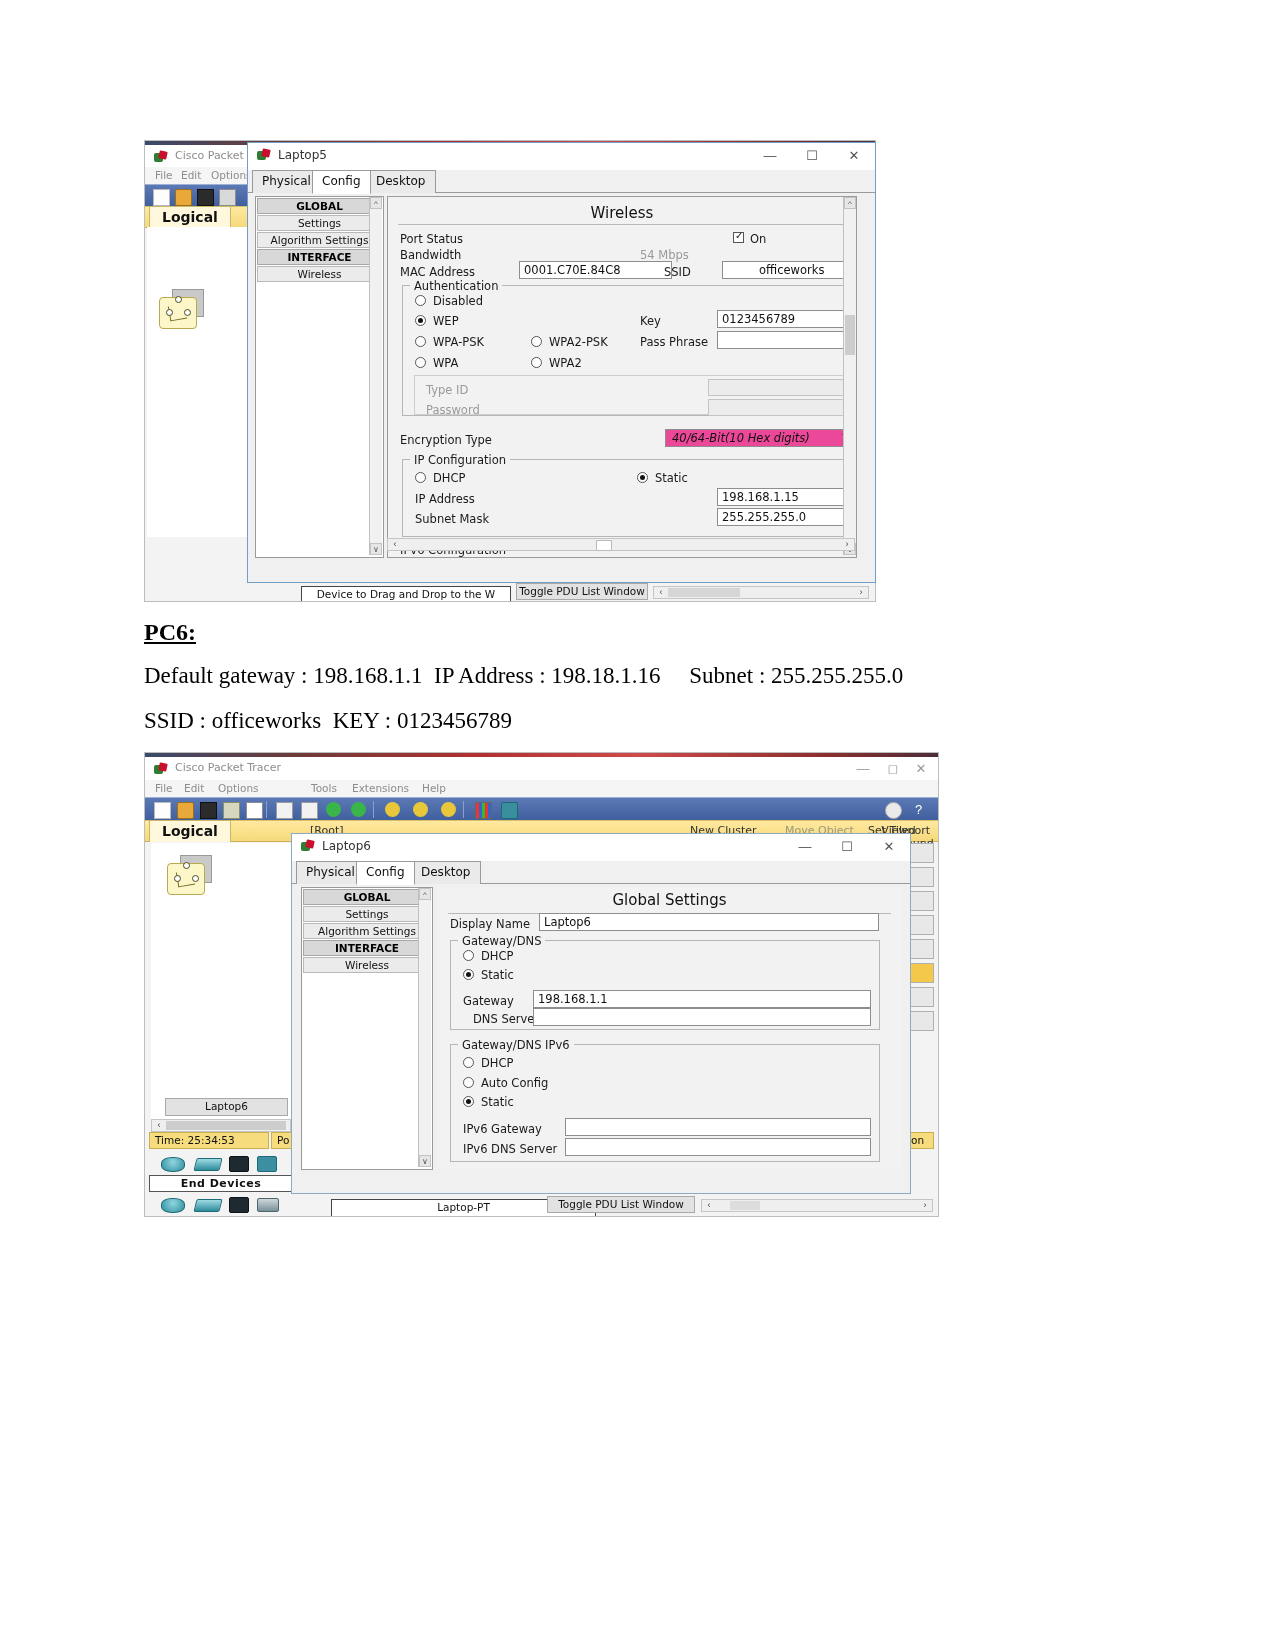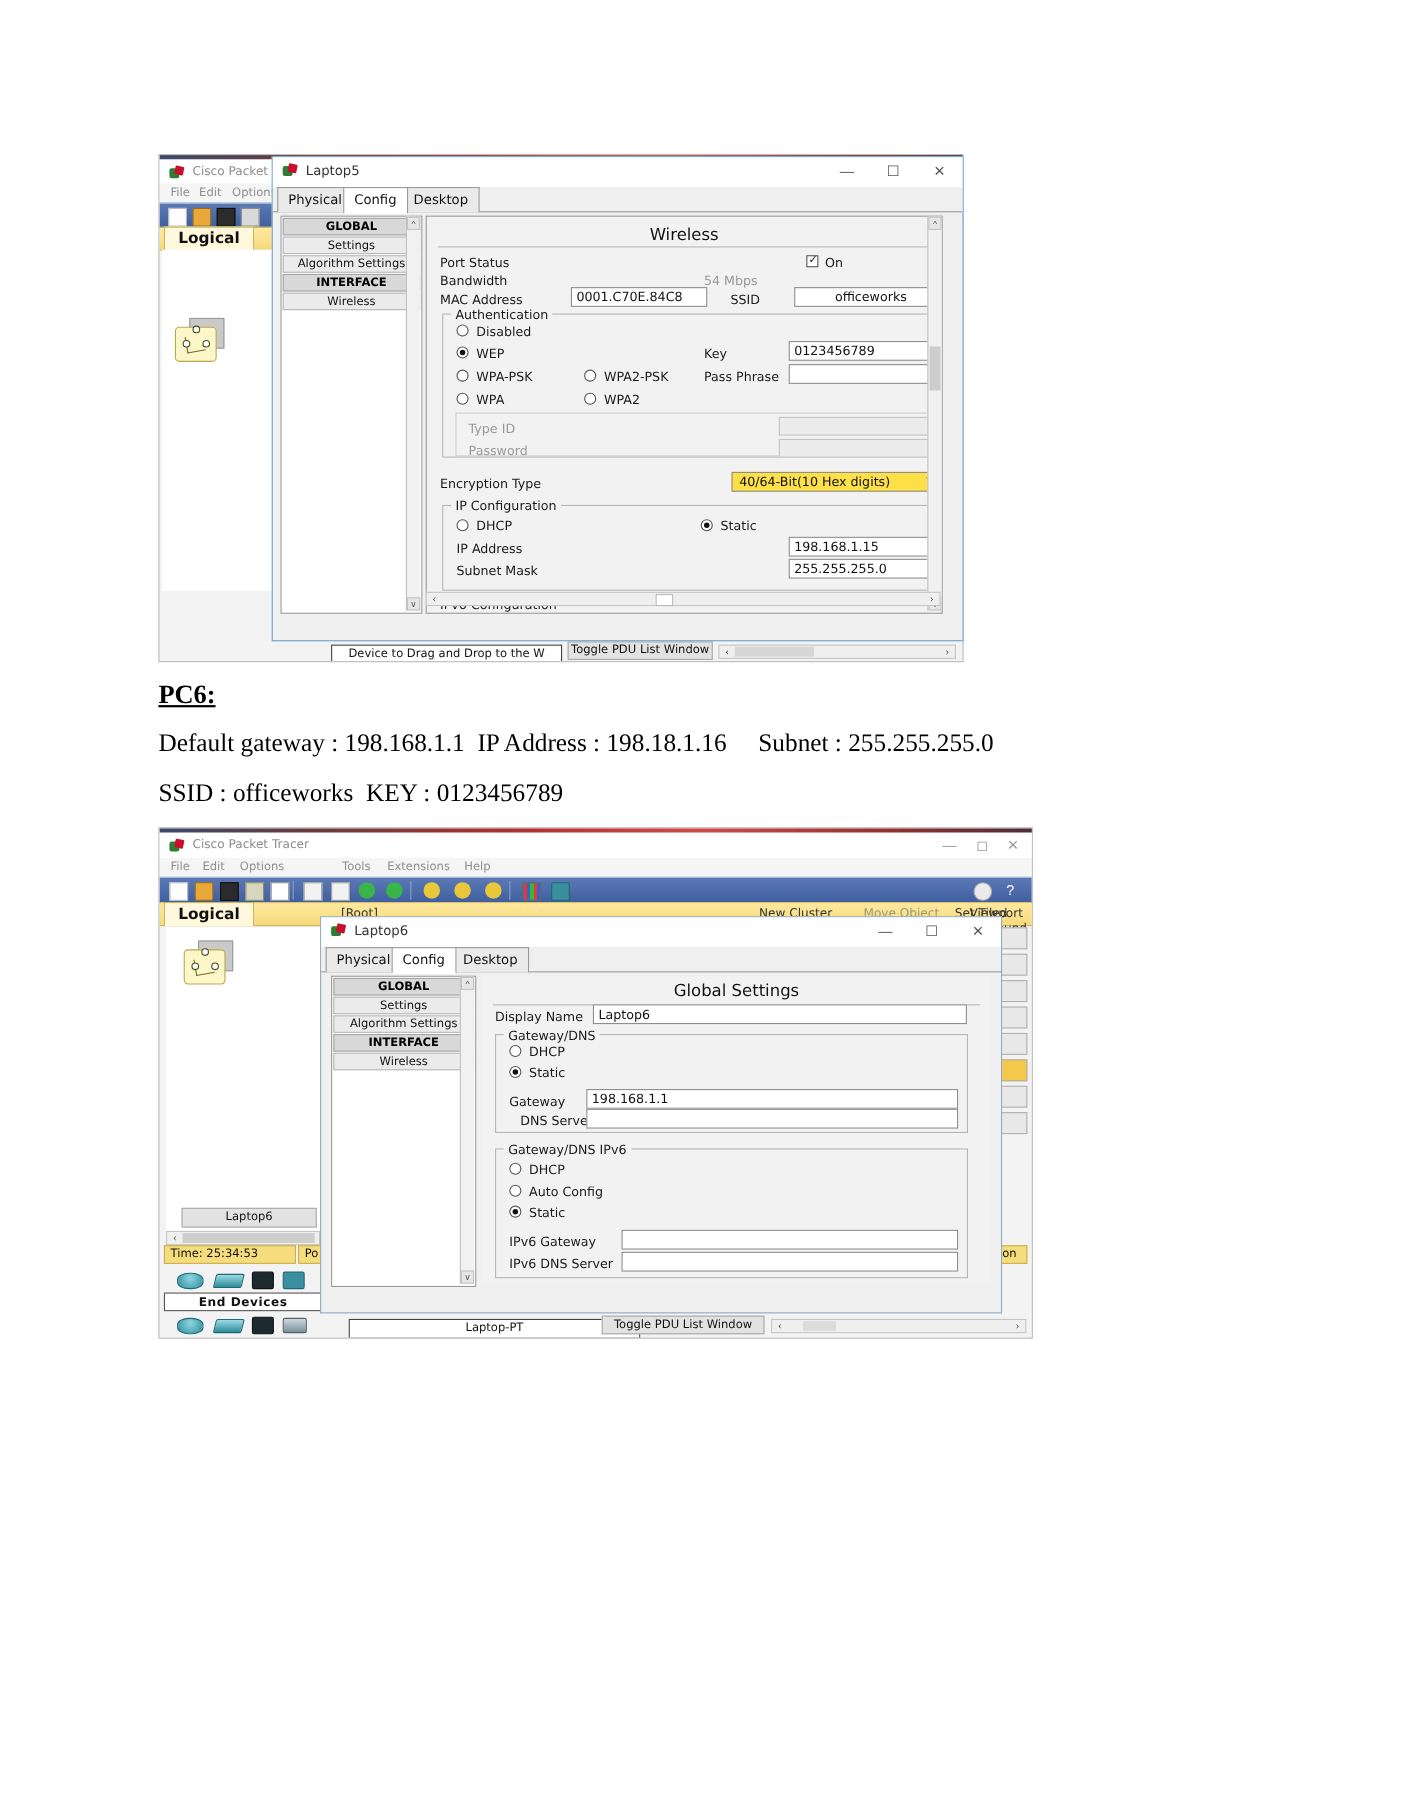--- a/index.html
+++ b/index.html
@@ -169,7 +169,7 @@
     <span class="lbl dim" style="left:252px;top:51px;">54 Mbps</span>
 
     <span class="lbl" style="left:12px;top:68px;">MAC Address</span>
-    <span class="fld" style="left:131px;top:64px;width:124px;height:18px;">0001.C70E.84C8</span>
+    <span class="fld" style="left:131px;top:64px;width:153px;height:18px;">0001.C70E.84C8</span>
     <span class="lbl" style="left:276px;top:68px;">SSID</span>
     <span class="fld" style="left:334px;top:64px;width:133px;height:18px;padding-left:36px;">officeworks</span>
 

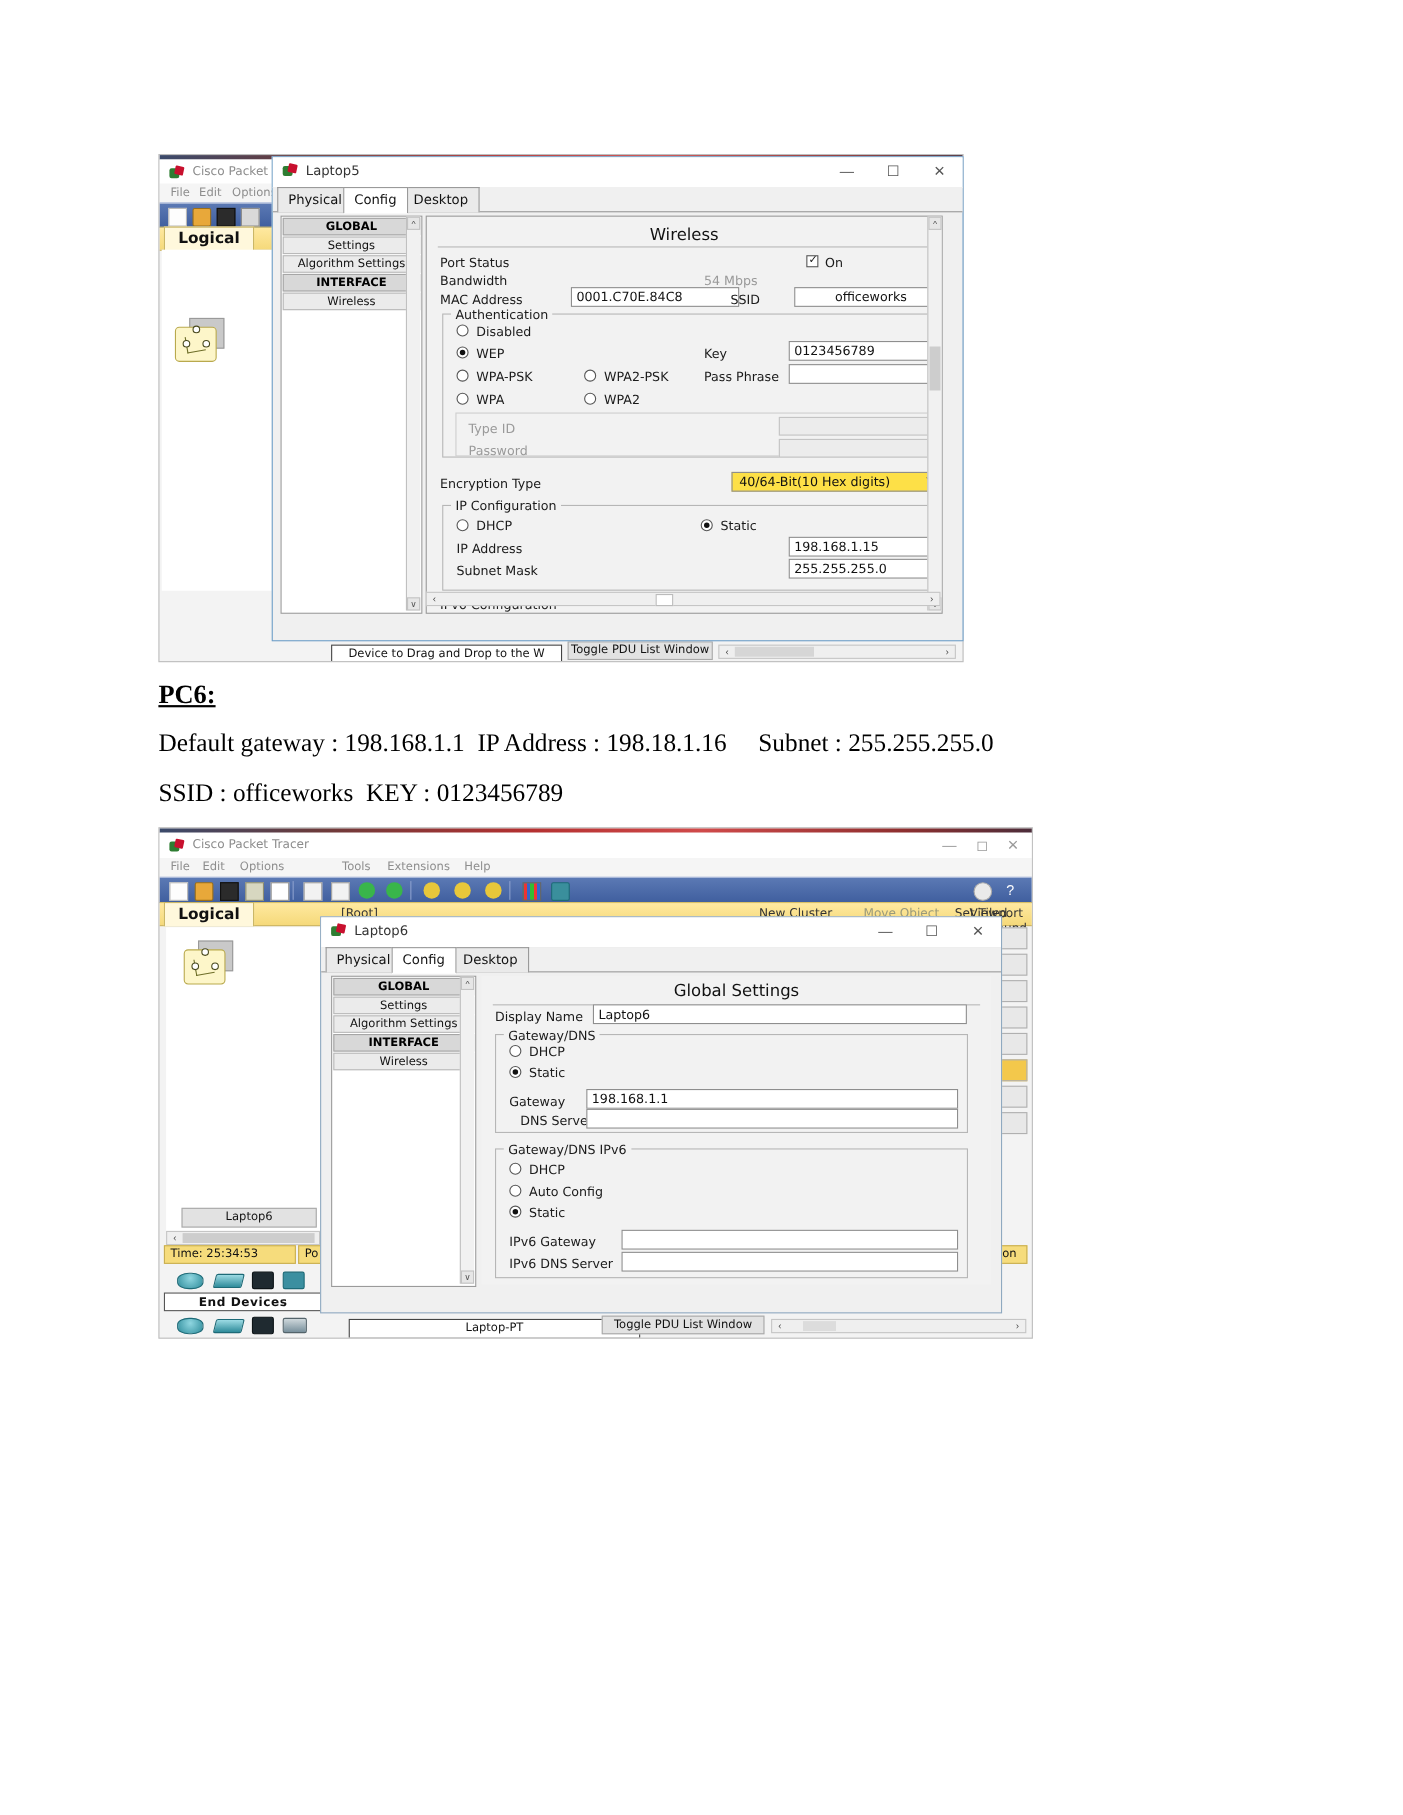--- a/index.html
+++ b/index.html
@@ -37,7 +37,7 @@
   .lbl.dim{color:#9a9a9a;}
   .fld{position:absolute;background:#ffffff;border:1px solid #8e8e8e;box-sizing:border-box;font-size:11.5px;color:#111;padding:1px 4px;font-family:"DejaVu Sans",sans-serif;line-height:15px;white-space:nowrap;overflow:hidden;}
   .fld.dis{background:#ececec;border:1px solid #c4c4c4;}
-  .combo{position:absolute;background:#fde047;border:1px solid #8e8e8e;box-sizing:border-box;font-size:11.5px;color:#111;padding:1px 6px;font-family:"DejaVu Sans",sans-serif;line-height:15px;}
+  .combo{position:absolute;background:#ec4899;border:1px solid #8e8e8e;box-sizing:border-box;font-size:11.5px;color:#111;padding:1px 6px;font-family:"DejaVu Sans",sans-serif;line-height:15px;font-style:italic;}
   .combo .ca{position:absolute;right:4px;top:4px;border-left:4px solid transparent;border-right:4px solid transparent;border-top:5px solid #333;}
   .radio{position:absolute;width:11px;height:11px;border:1px solid #555;border-radius:50%;background:#fff;box-sizing:border-box;}
   .radio.on::after{content:"";position:absolute;left:2px;top:2px;width:5px;height:5px;border-radius:50%;background:#111;}

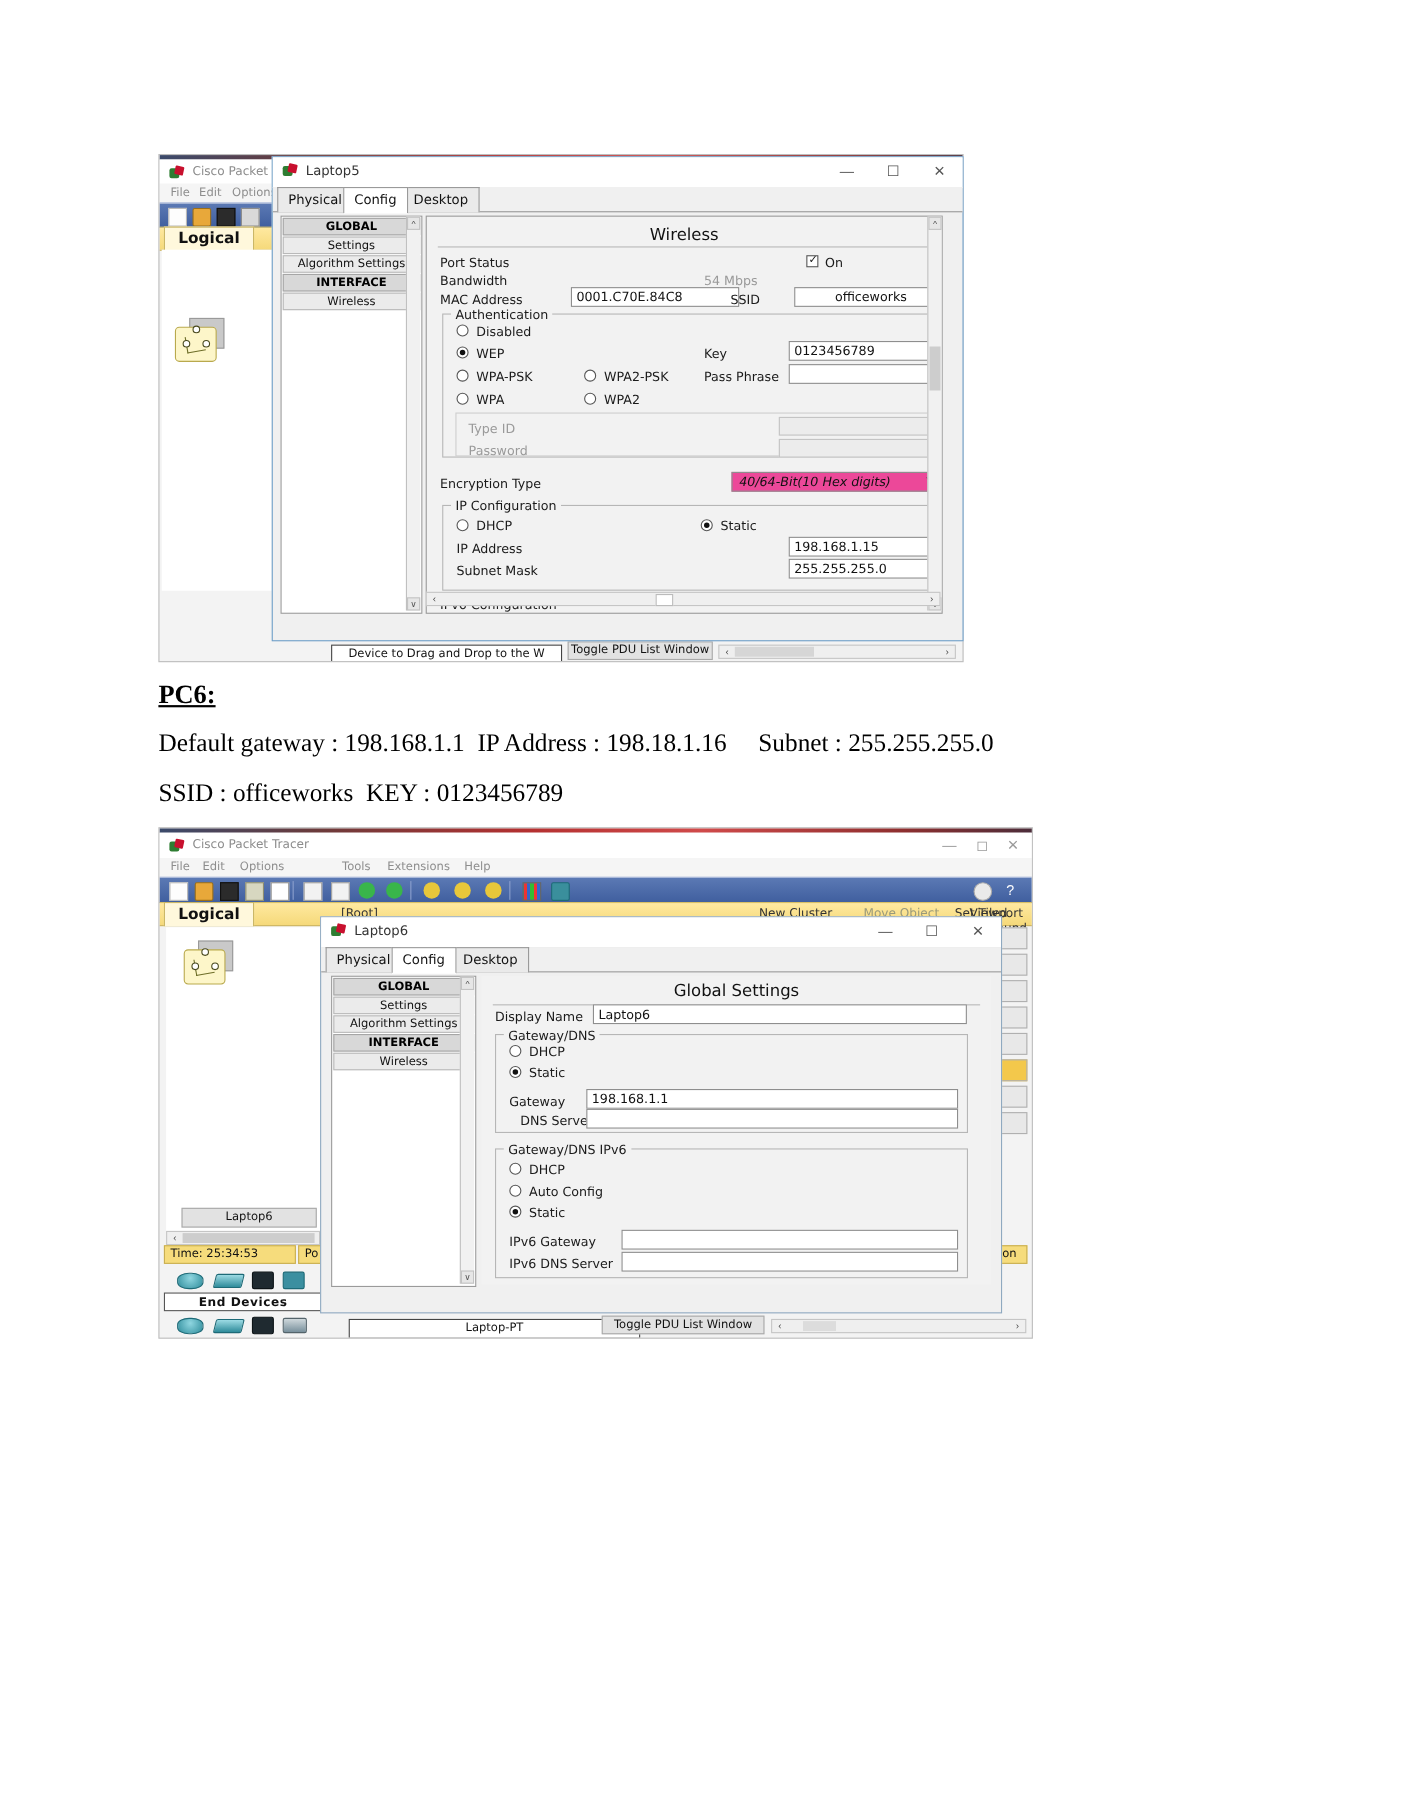--- a/index.html
+++ b/index.html
@@ -329,7 +329,7 @@
     <span class="dev-lap" style="left:104px;top:3px;"></span>
   </div>
 
-  <div class="greybtn" style="left:172px;top:446px;width:265px;height:18px;background:#ffffff;border:1px solid #444;">Laptop-PT</div>
+  <div class="greybtn" style="left:186px;top:446px;width:265px;height:18px;background:#ffffff;border:1px solid #444;">Laptop-PT</div>
   <div class="greybtn" style="left:402px;top:443px;width:148px;height:17px;">Toggle PDU List Window</div>
 
   <div class="hscroll" style="left:556px;top:446px;width:232px;height:13px;">

